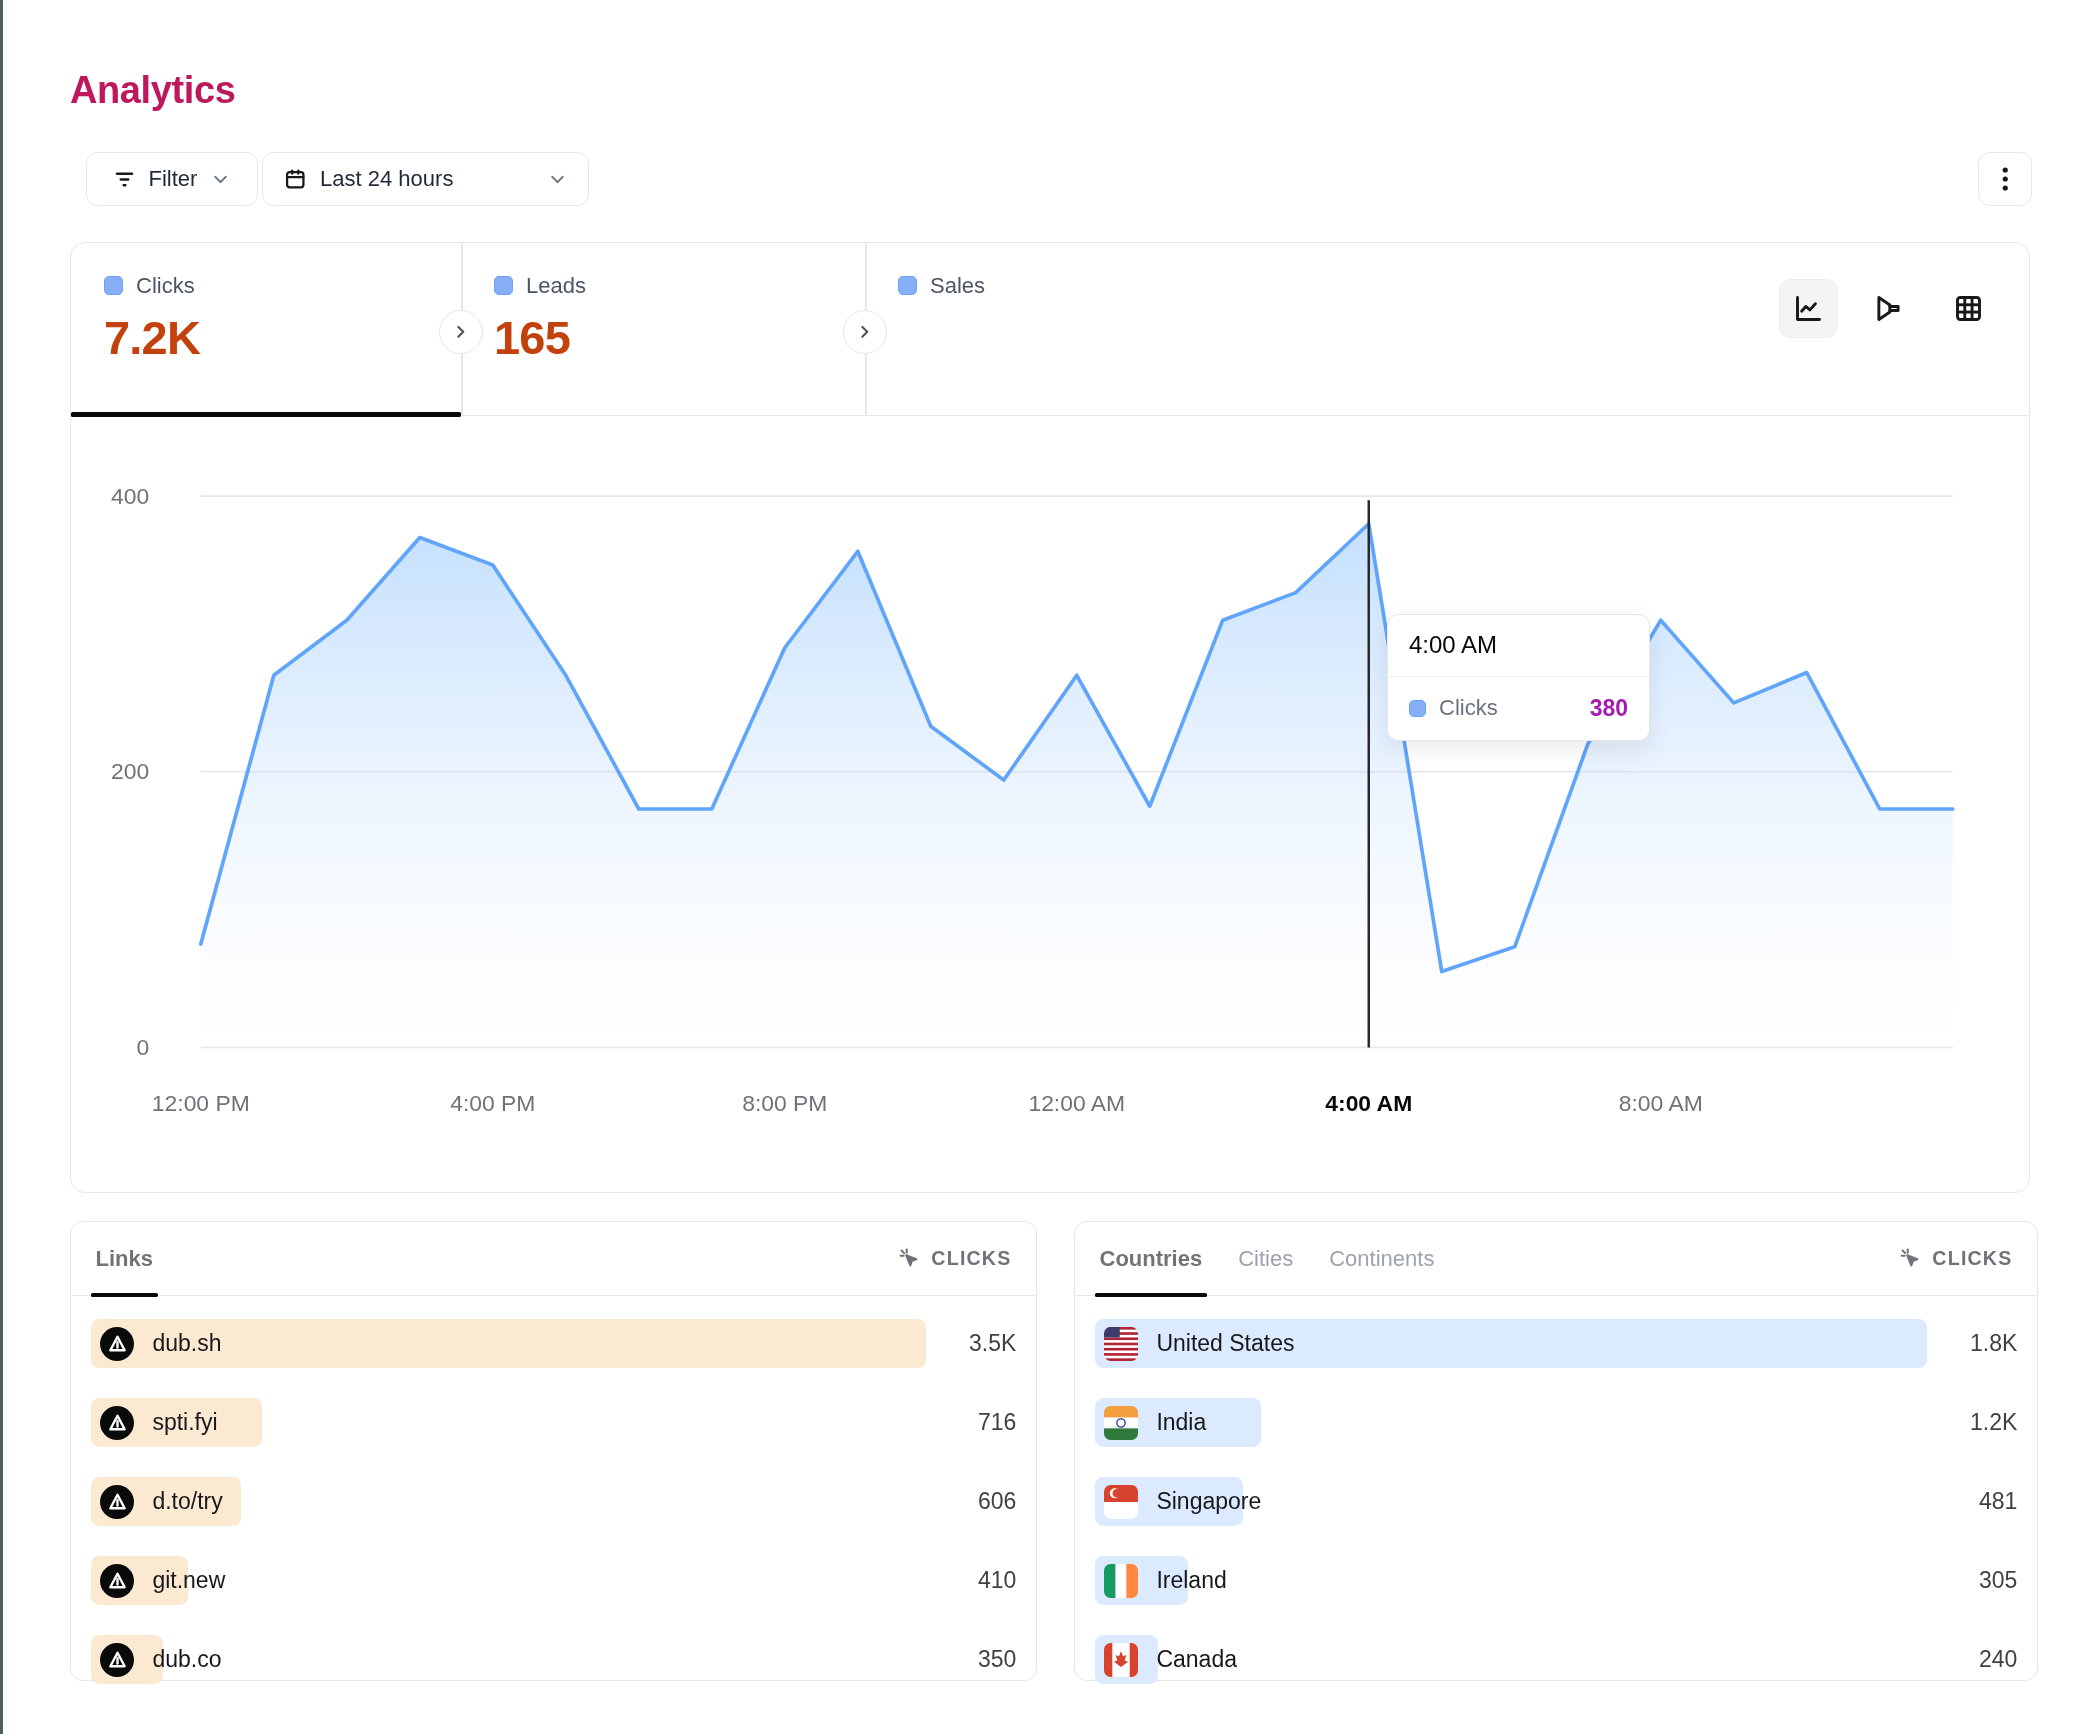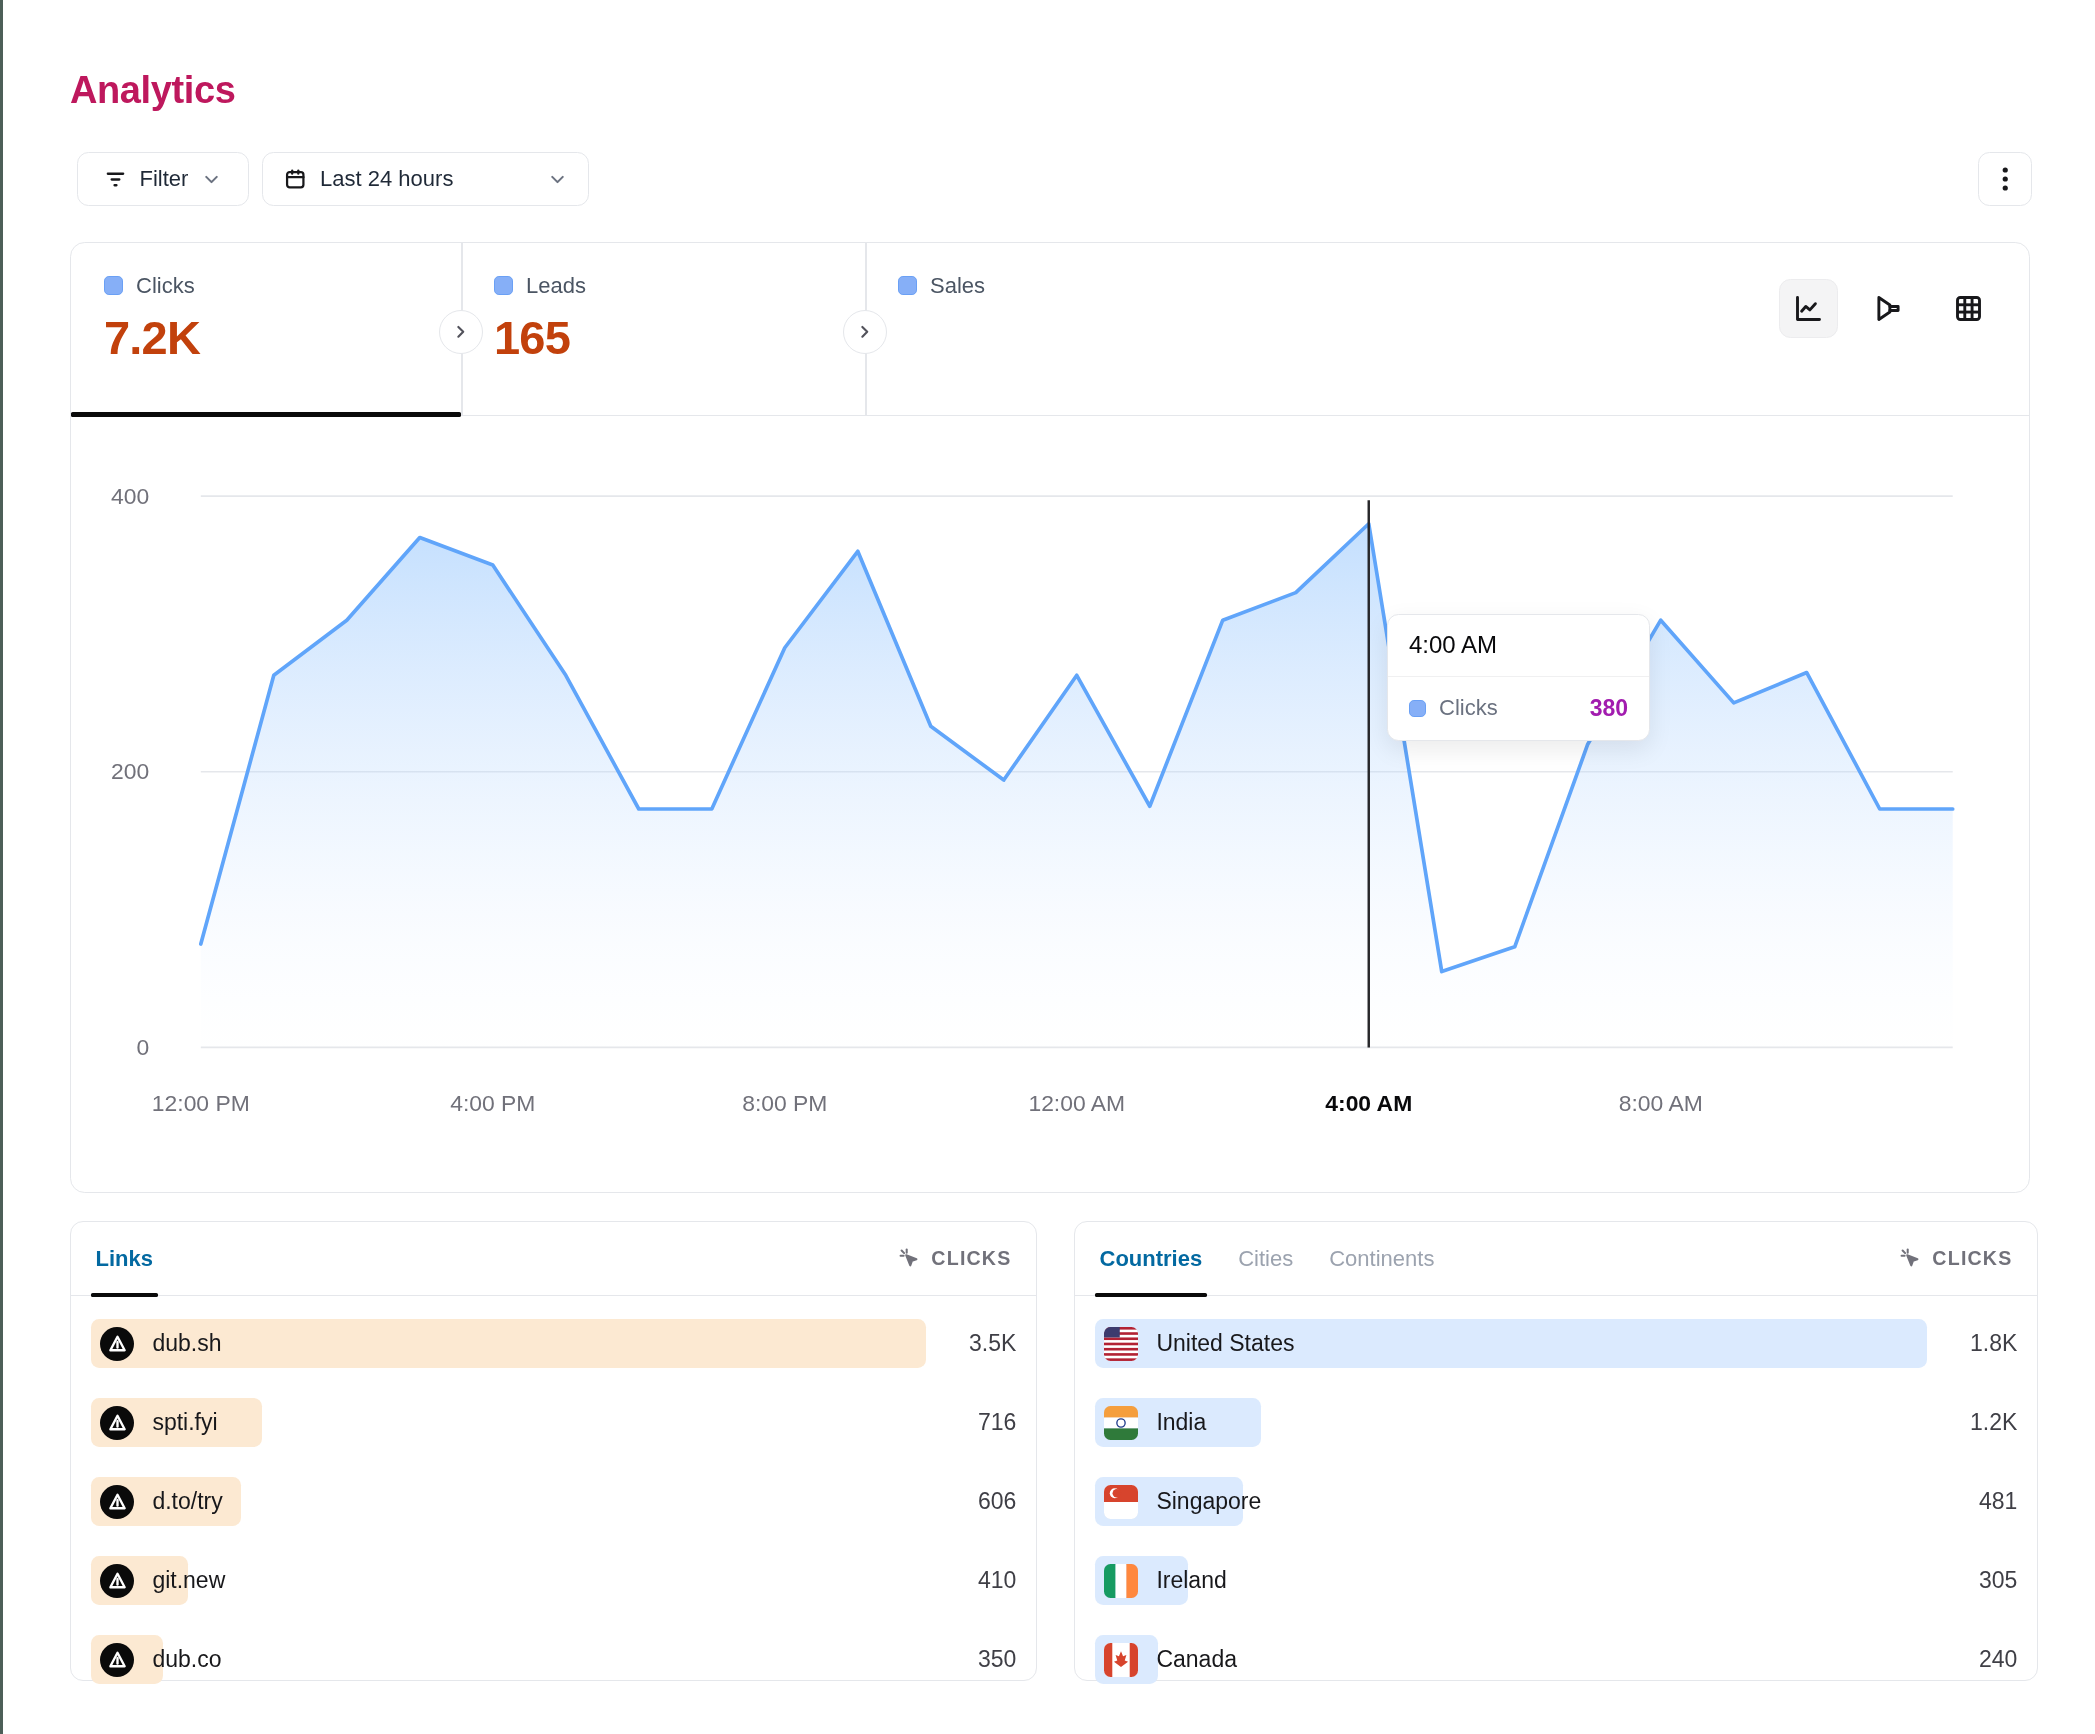--- a/index.html
+++ b/index.html
@@ -12,7 +12,7 @@
 
   
   .btn { position:absolute; top:152px; height:54px; background:#fff; border:1.6px solid #e5e7eb; border-radius:11.5px; display:flex; align-items:center; gap:13px; padding:0 19.6px; font-size:22px; color:#1f2937; cursor:pointer; }
-  #filter-btn { left:77px; width:172px; justify-content:center; }
+  #filter-btn { left:86px; width:172px; justify-content:center; }
   #date-btn { left:262px; width:327px; }
   #date-btn .chev { margin-left:auto; }
   #kebab-btn { position:absolute; left:1978px; top:152px; width:54px; height:54px; border:1.6px solid #e5e7eb; border-radius:11.5px; background:#fff; display:flex; align-items:center; justify-content:center; cursor:pointer; }

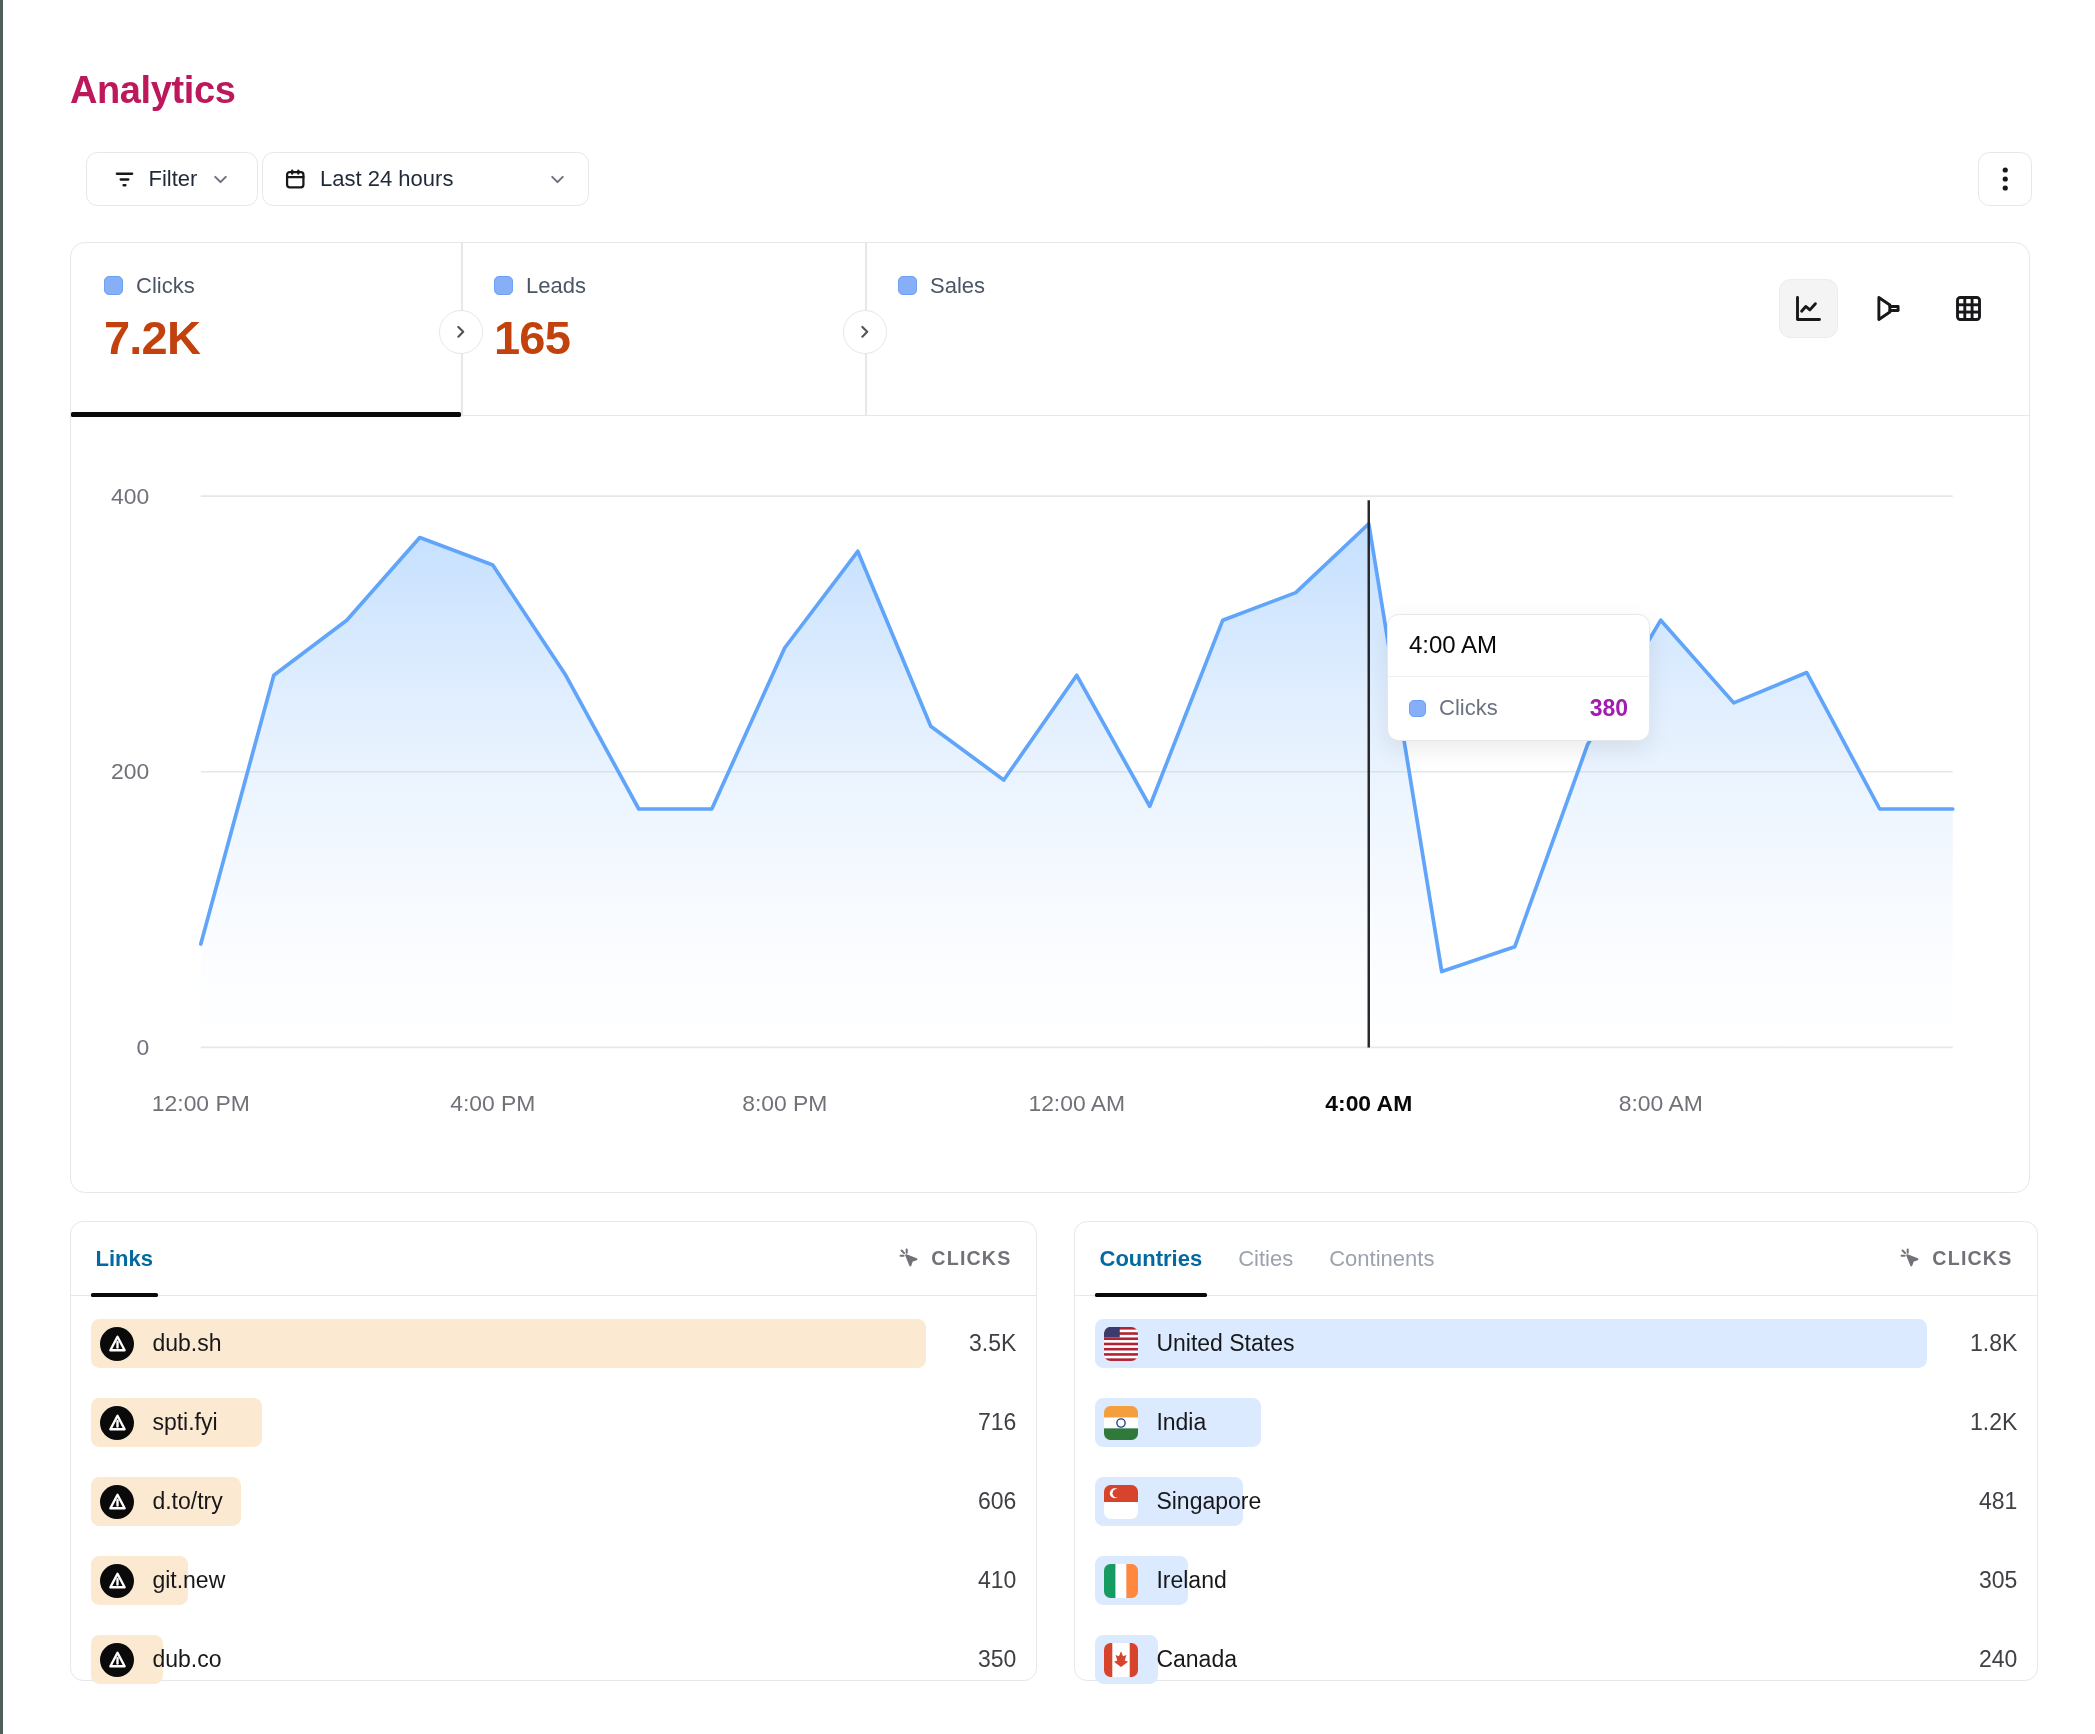--- a/index.html
+++ b/index.html
@@ -47,7 +47,7 @@
   .panel-head { position:relative; height:74px; border-bottom:1.6px solid #e5e7eb; display:flex; align-items:center; padding:0 24.5px; }
   .tabs { display:flex; gap:36px; height:100%; align-items:center; }
   .tab { position:relative; font-size:22px; color:#9ca3af; height:100%; display:flex; align-items:center; cursor:pointer; }
-  .tab.active { color:#0369a1; font-weight:700; }
+  .tab.active { color:#737373; font-weight:700; }
   .tab.active::after { content:""; position:absolute; left:-4.9px; right:-4.9px; bottom:-1.6px; height:4.1px; background:#0a0a0a; border-radius:1.6px; }
   .metric-badge { margin-left:auto; display:flex; align-items:center; gap:9.8px; color:#71717a; font-size:19.6px; letter-spacing:1.2px; font-weight:600; }
   .rows { position:absolute; left:19.6px; right:19.6px; top:97px; }

